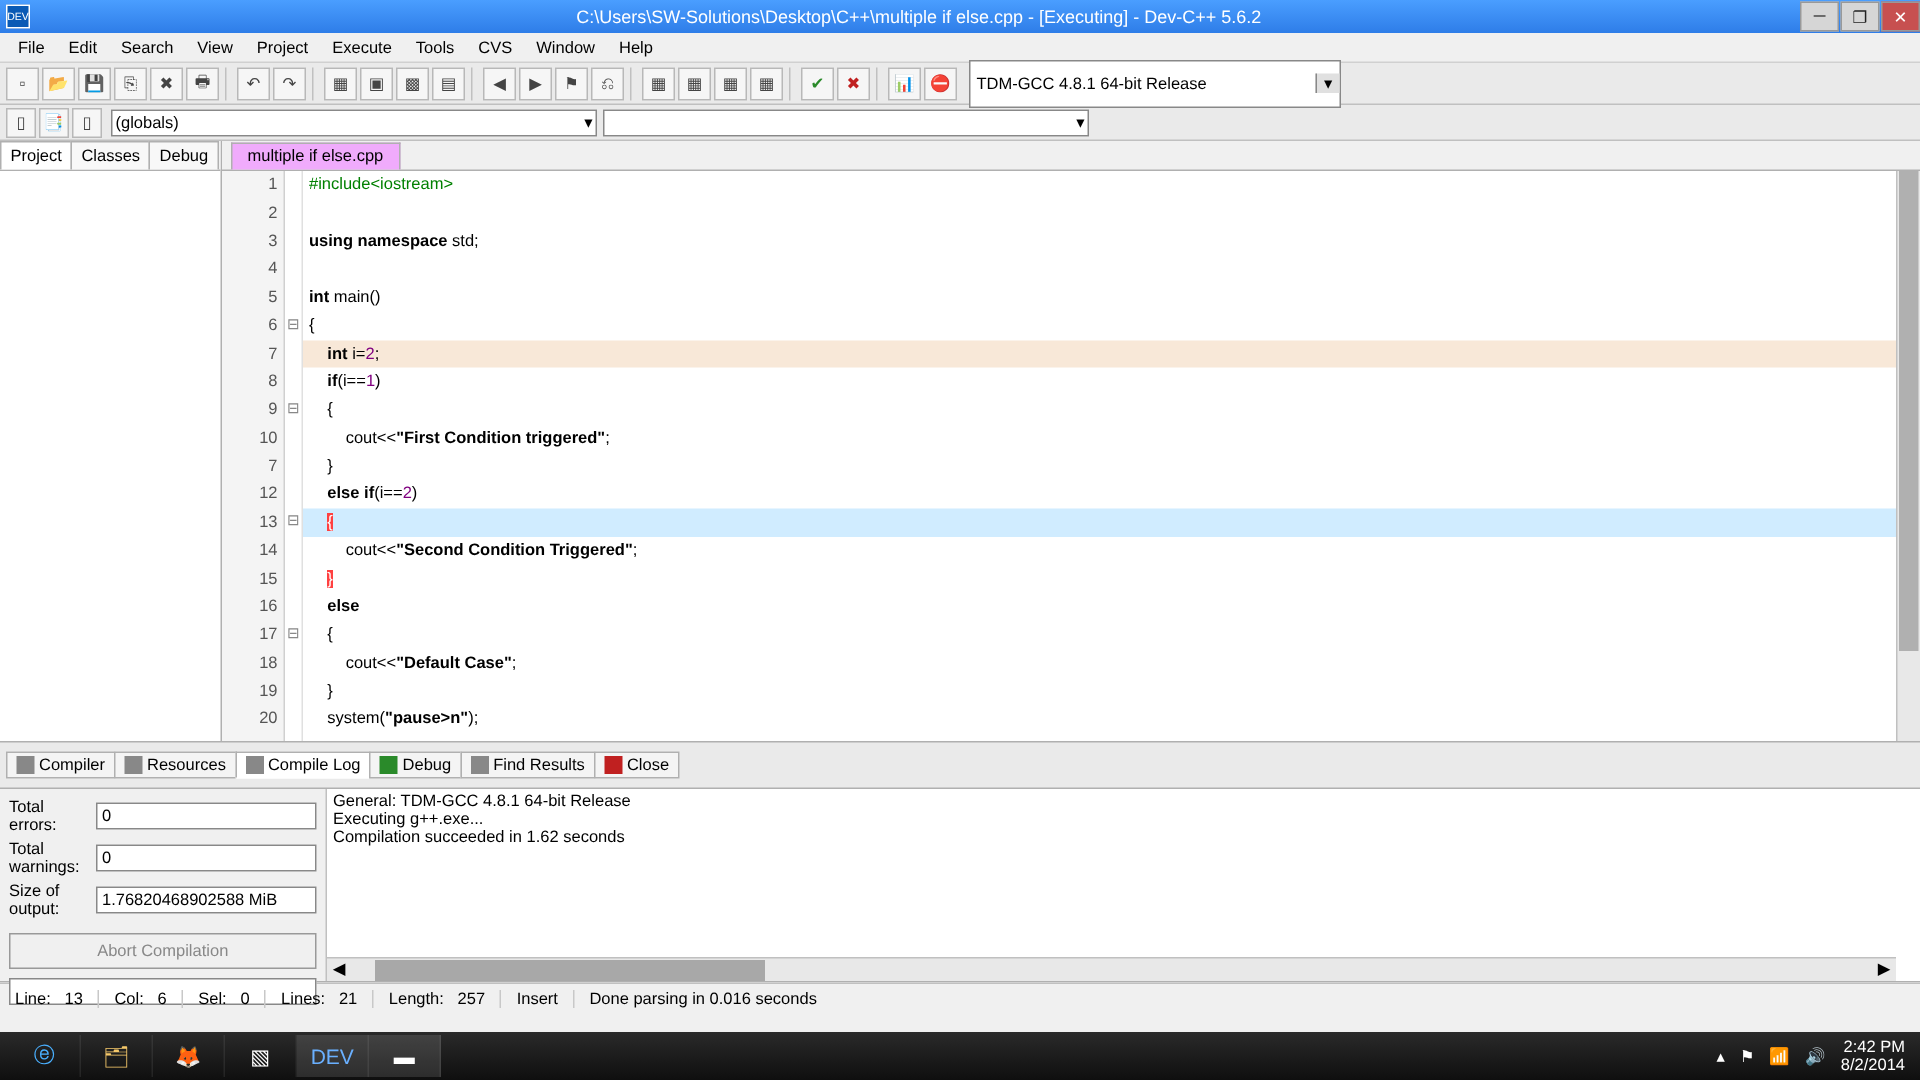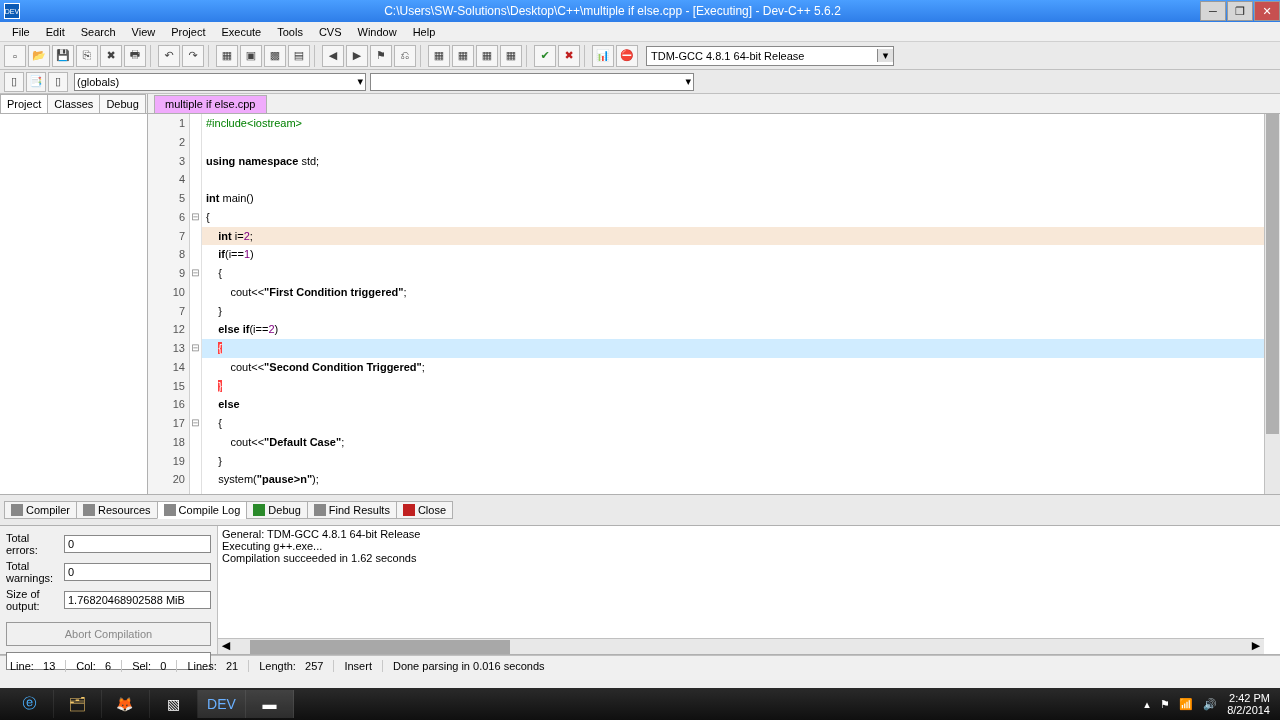--- a/index.html
+++ b/index.html
@@ -15,7 +15,7 @@
 .toolbar { height:28px; background:#eaeaea; display:flex; align-items:center; padding-left:4px; border-bottom:1px solid #c0c0c0; gap:2px; }
 .tbtn { width:22px; height:22px; border:1px solid #b8b8b8; background:#f6f6f6; display:flex; align-items:center; justify-content:center; font-size:11px; color:#444; }
 .tsep { width:4px; height:22px; border-left:1px solid #c0c0c0; margin:0 2px; }
-.compsel { height:20px; width:248px; border:1px solid #888; background:#fff; font-family:"Courier New",monospace; font-size:11px; padding-left:4px; display:flex; align-items:center; justify-content:space-between; }
+.compsel { height:32px; width:248px; border:1px solid #888; background:#fff; font-family:"Courier New",monospace; font-size:11px; padding-left:4px; display:flex; align-items:center; justify-content:space-between; }
 .compsel .arr { background:#e0e0e0; width:16px; text-align:center; border-left:1px solid #888; }
 .toolbar2 { height:24px; background:#eaeaea; display:flex; align-items:center; padding-left:4px; border-bottom:1px solid #c0c0c0; gap:2px; }
 .t2drop { height:18px; border:1px solid #888; background:#fff; font-family:"Courier New",monospace; font-size:11px; padding:0 2px; display:flex; align-items:center; justify-content:space-between; }

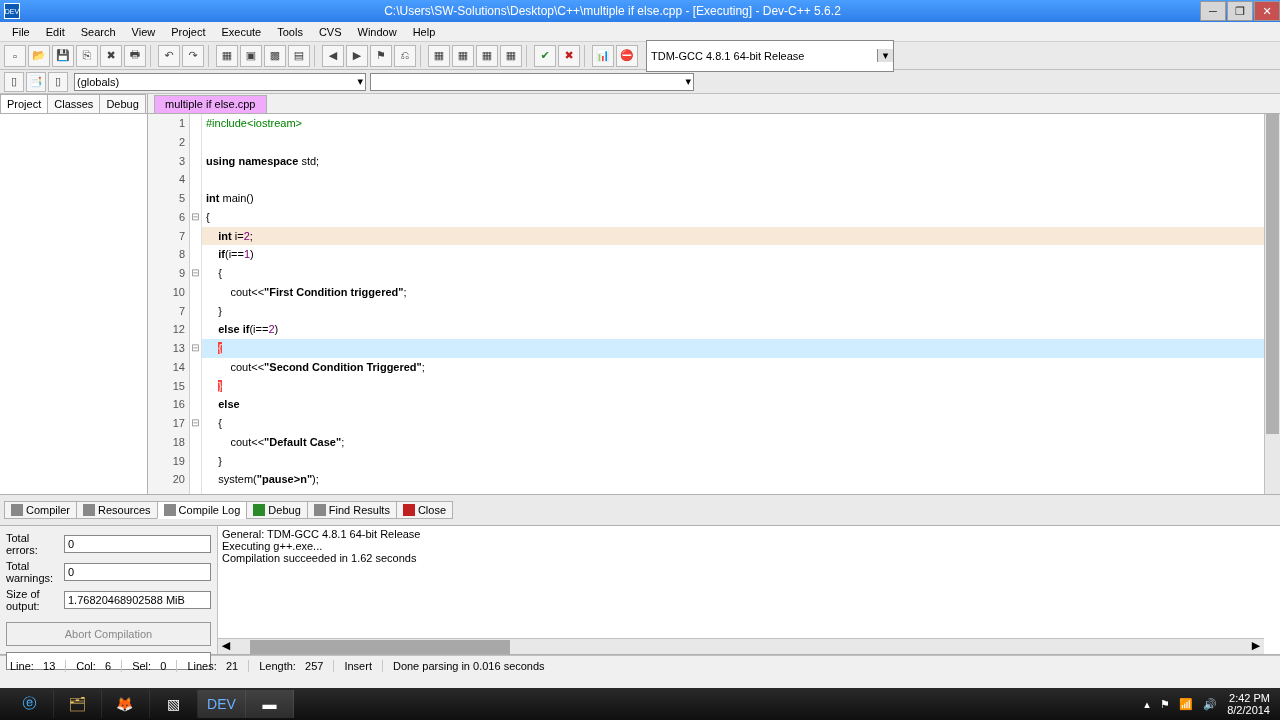--- a/index.html
+++ b/index.html
@@ -134,7 +134,7 @@
   <div class="tbtn" style="width:20px;height:20px">▯</div>
   <div class="tbtn" style="width:20px;height:20px">📑</div>
   <div class="tbtn" style="width:20px;height:20px">▯</div>
-  <div class="t2drop" style="width:292px;margin-left:4px">
+  <div class="t2drop" style="width:324px;margin-left:4px">
     <span>(globals)</span>
     <span>▾</span>
   </div>

